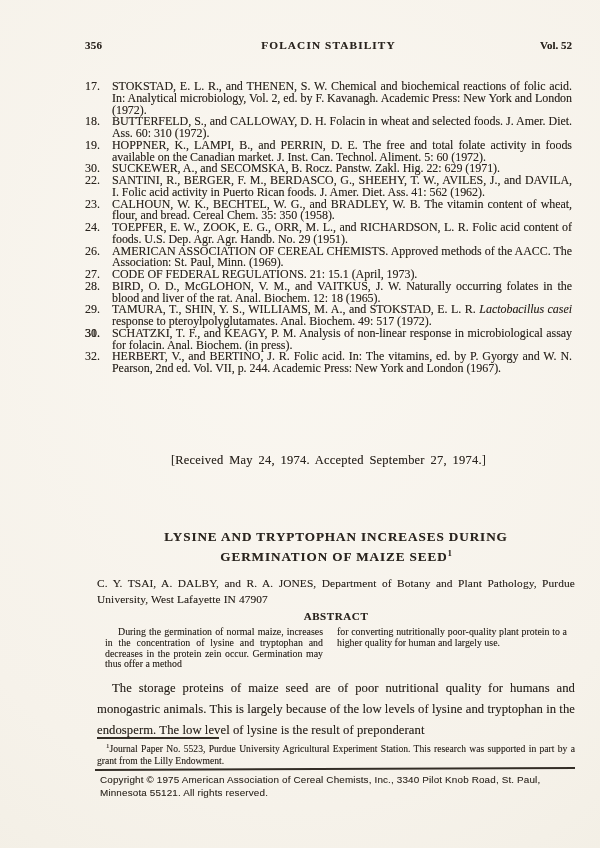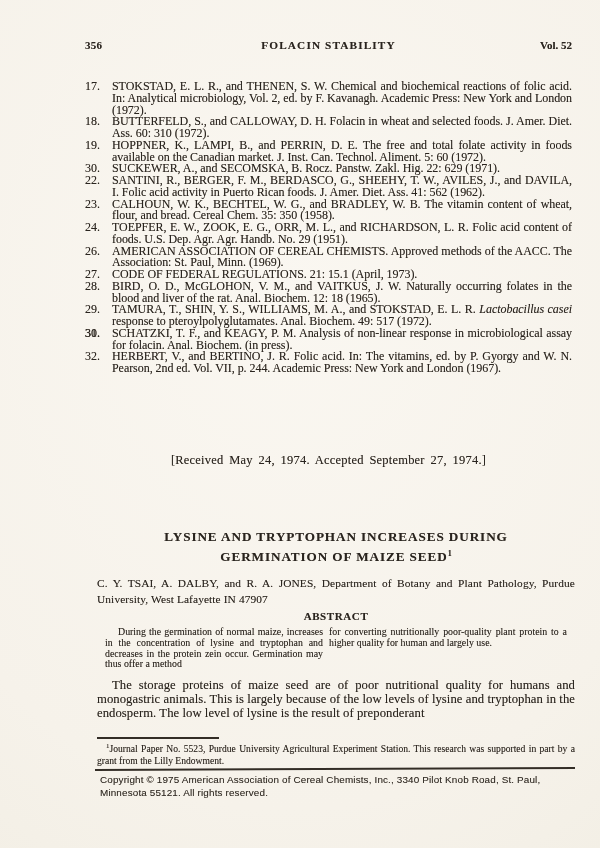--- a/index.html
+++ b/index.html
@@ -43,7 +43,7 @@
   }
   .abs-cols{
     position:absolute;left:105px;top:627px;width:462px;
-    display:flex;gap:6px;
+    display:flex;gap:14px;
     font-size:9.9px;line-height:10.8px;text-align:justify;
   }
   .abs-cols p{margin:0;}

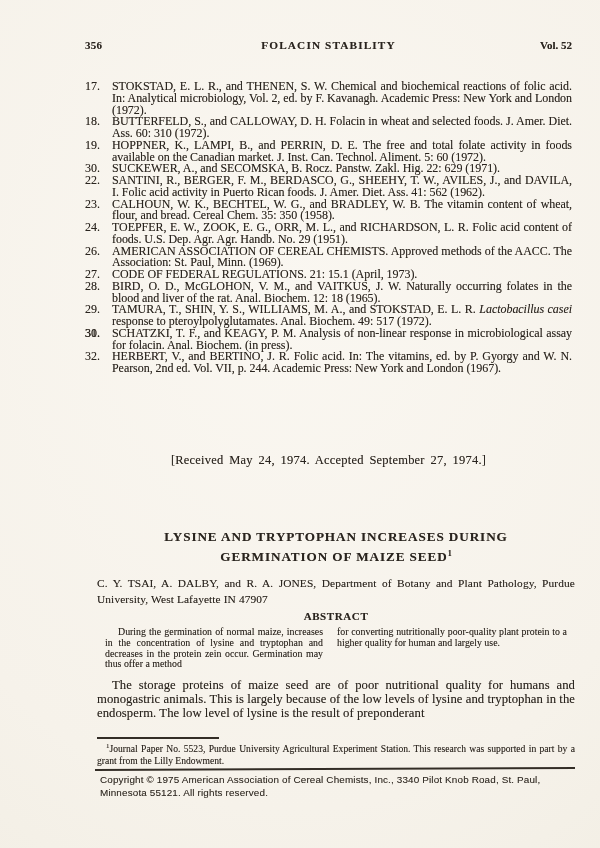--- a/index.html
+++ b/index.html
@@ -51,7 +51,7 @@
   .abs-col2{flex:1;}
   .body-par{
     position:absolute;left:97px;top:678px;width:478px;margin:0;
-    font-size:12.7px;line-height:14px;text-align:justify;text-indent:15px;letter-spacing:.05px;
+    font-size:12.7px;line-height:21px;text-align:justify;text-indent:15px;letter-spacing:.05px;
   }
   .footnote-rule{
     position:absolute;left:97px;top:737px;width:122px;height:1.5px;background:#332d26;

